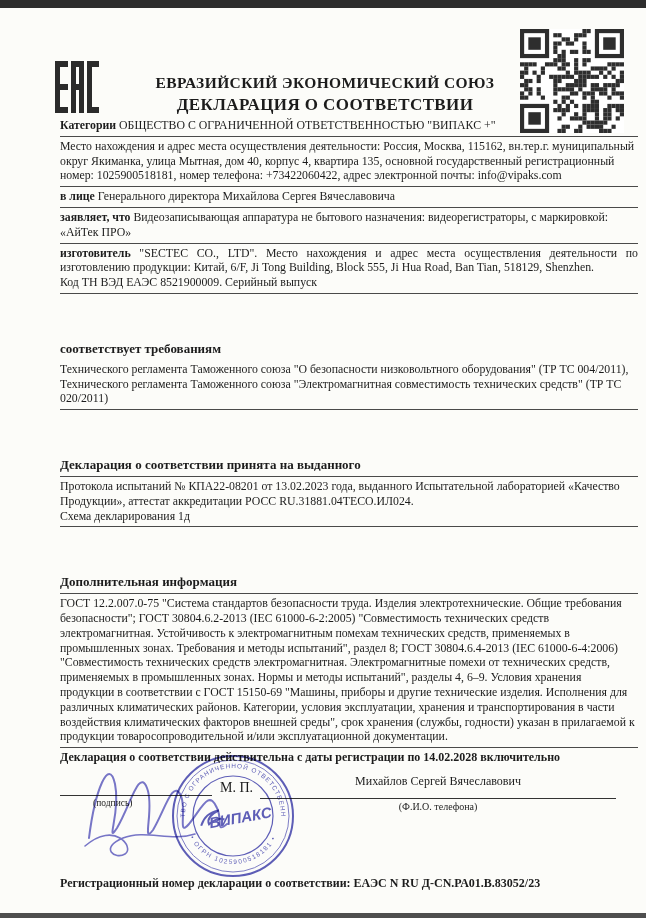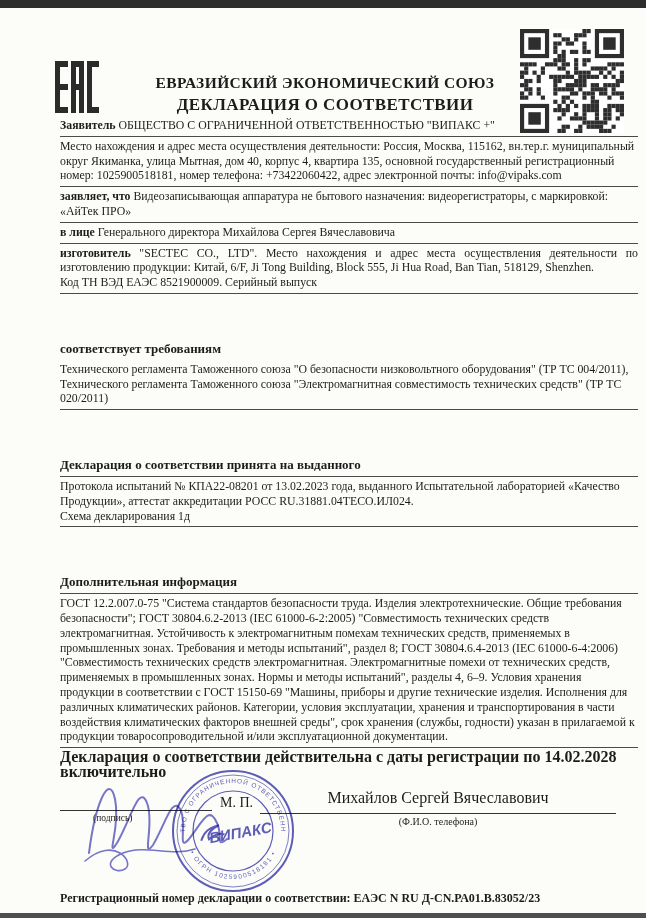--- a/index.html
+++ b/index.html
@@ -300,7 +300,7 @@
 <div class="doc">
 
   <div class="sec">
-    <b>Заявитель</b>
+    <b>Категории</b>
     <span>ОБЩЕСТВО С ОГРАНИЧЕННОЙ ОТВЕТСТВЕННОСТЬЮ "ВИПАКС +"</span>
   </div>
 

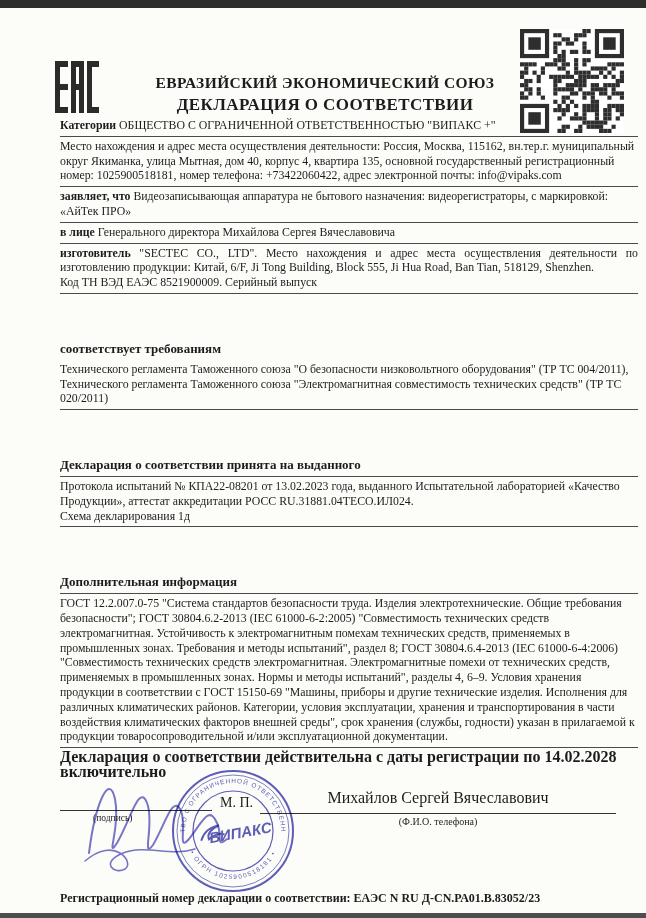--- a/index.html
+++ b/index.html
@@ -309,13 +309,13 @@
   </div>
 
   <div class="sec">
+    <b>в лице</b>
+    <span>Генерального директора Михайлова Сергея Вячеславовича</span>
+  </div>
+
+  <div class="sec">
     <b>заявляет, что</b>
     <span>Видеозаписывающая аппаратура не бытового назначения: видеорегистраторы, с маркировкой: «АйТек ПРО»</span>
-  </div>
-
-  <div class="sec">
-    <b>в лице</b>
-    <span>Генерального директора Михайлова Сергея Вячеславовича</span>
   </div>
 
   <div class="sec">

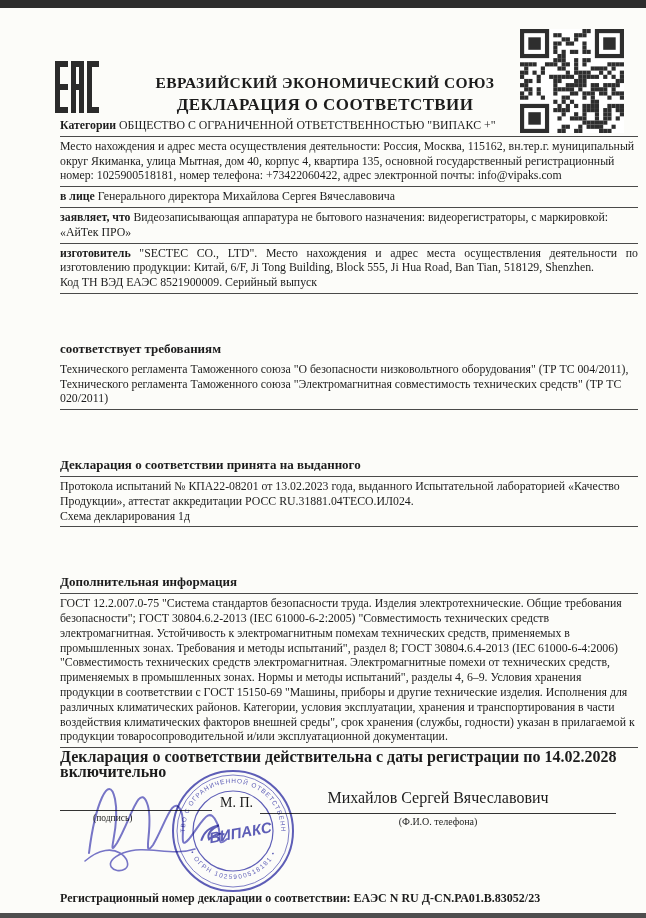--- a/index.html
+++ b/index.html
@@ -28,7 +28,7 @@
   .sec b{font-weight:bold;}
   .sec.h{font-weight:bold;font-size:13px;margin-top:46px;}
   .just{text-align:justify;}
-  .validity{font-weight:bold;font-size:16px;}
+  .validity{font-weight:bold;font-size:12px;}
 
   .sig-area{position:relative;height:76px;margin-top:4px;}
   .hr-left{position:absolute;left:0;top:23px;width:152px;border-top:1px solid #333;}

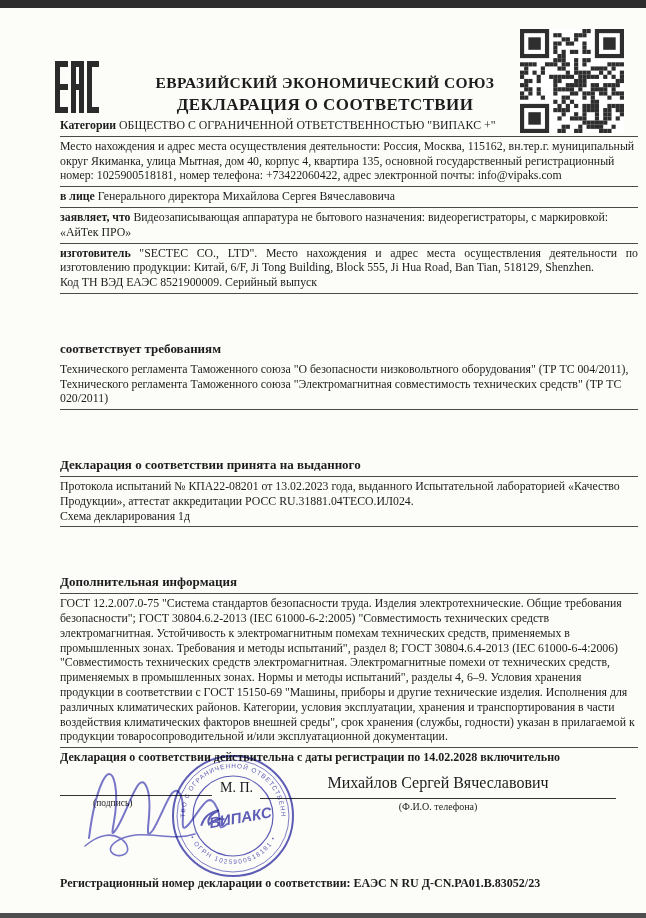--- a/index.html
+++ b/index.html
@@ -35,7 +35,7 @@
   .hr-right{position:absolute;left:200px;top:26px;width:356px;border-top:1px solid #333;}
   .cap-sign{position:absolute;left:33px;top:26px;font-size:9.5px;}
   .mp{position:absolute;left:160px;top:8px;font-size:14px;}
-  .fio{position:absolute;left:200px;top:2px;width:356px;text-align:center;font-size:16px;}
+  .fio{position:absolute;left:200px;top:2px;width:356px;text-align:center;font-size:12px;}
   .cap-fio{position:absolute;left:200px;top:29px;width:356px;text-align:center;font-size:10px;}
 
   .stamp{position:absolute;left:88px;top:-26px;mix-blend-mode:multiply;opacity:.88;}

